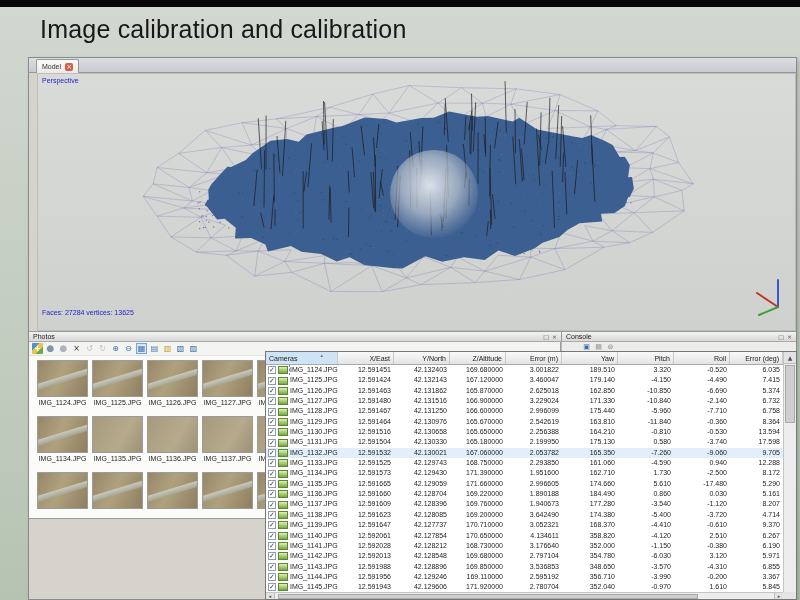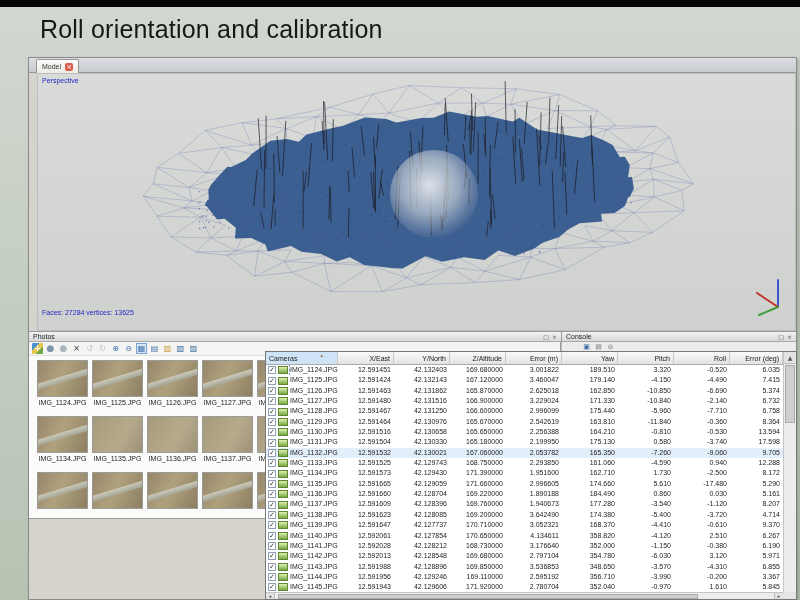--- a/index.html
+++ b/index.html
@@ -79,7 +79,7 @@
 
 <div class="slide">
   <div class="topbar"></div>
-  <div class="title">Roll orientation and calibration</div>
+  <div class="title">Image calibration and calibration</div>
 
   <div class="appwin">
     <div class="tabbar">

